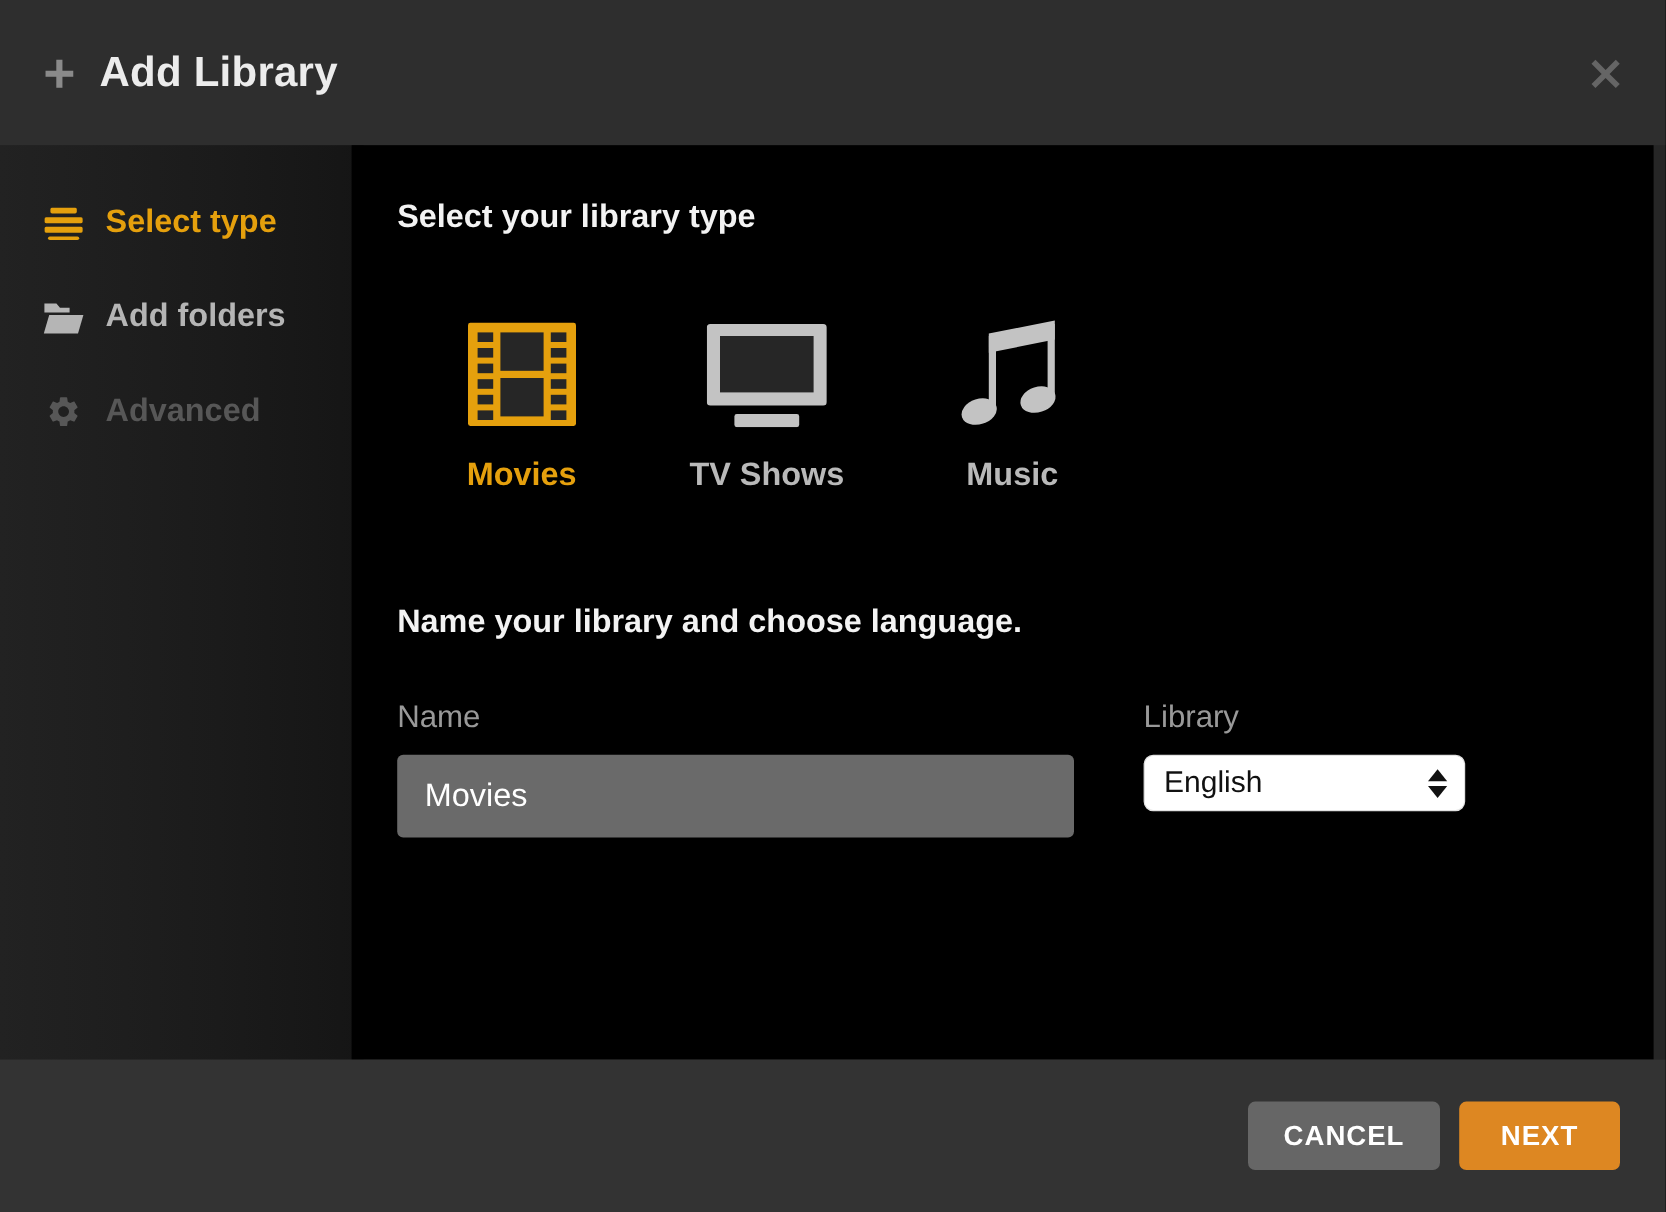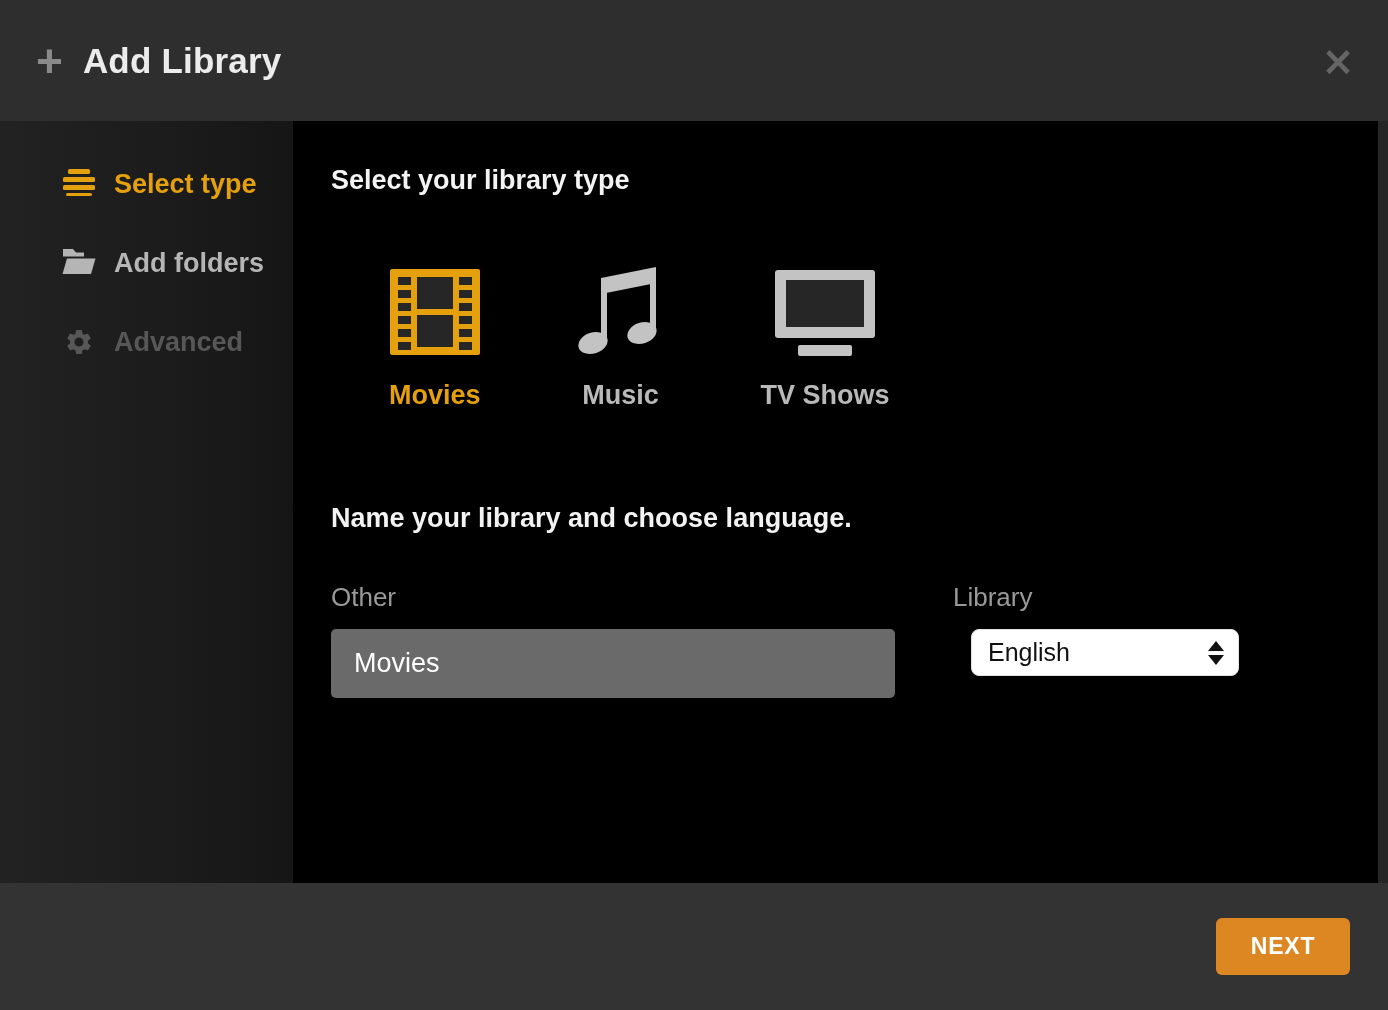--- a/index.html
+++ b/index.html
@@ -40,11 +40,10 @@
     padding-top:24px;
   }
   .side-item {
-    display:flex; align-items:flex-start; gap:18px;
+    display:flex; align-items:flex-end; gap:18px;
     padding:24px 0 24px 36px;
     font-size:27px; font-weight:600;
     cursor:pointer;
-    margin-left:26px;
   }
   .side-item .side-icon { width:34px; display:flex; justify-content:center; }
   .side-item.active   { color:#e5a00d; }

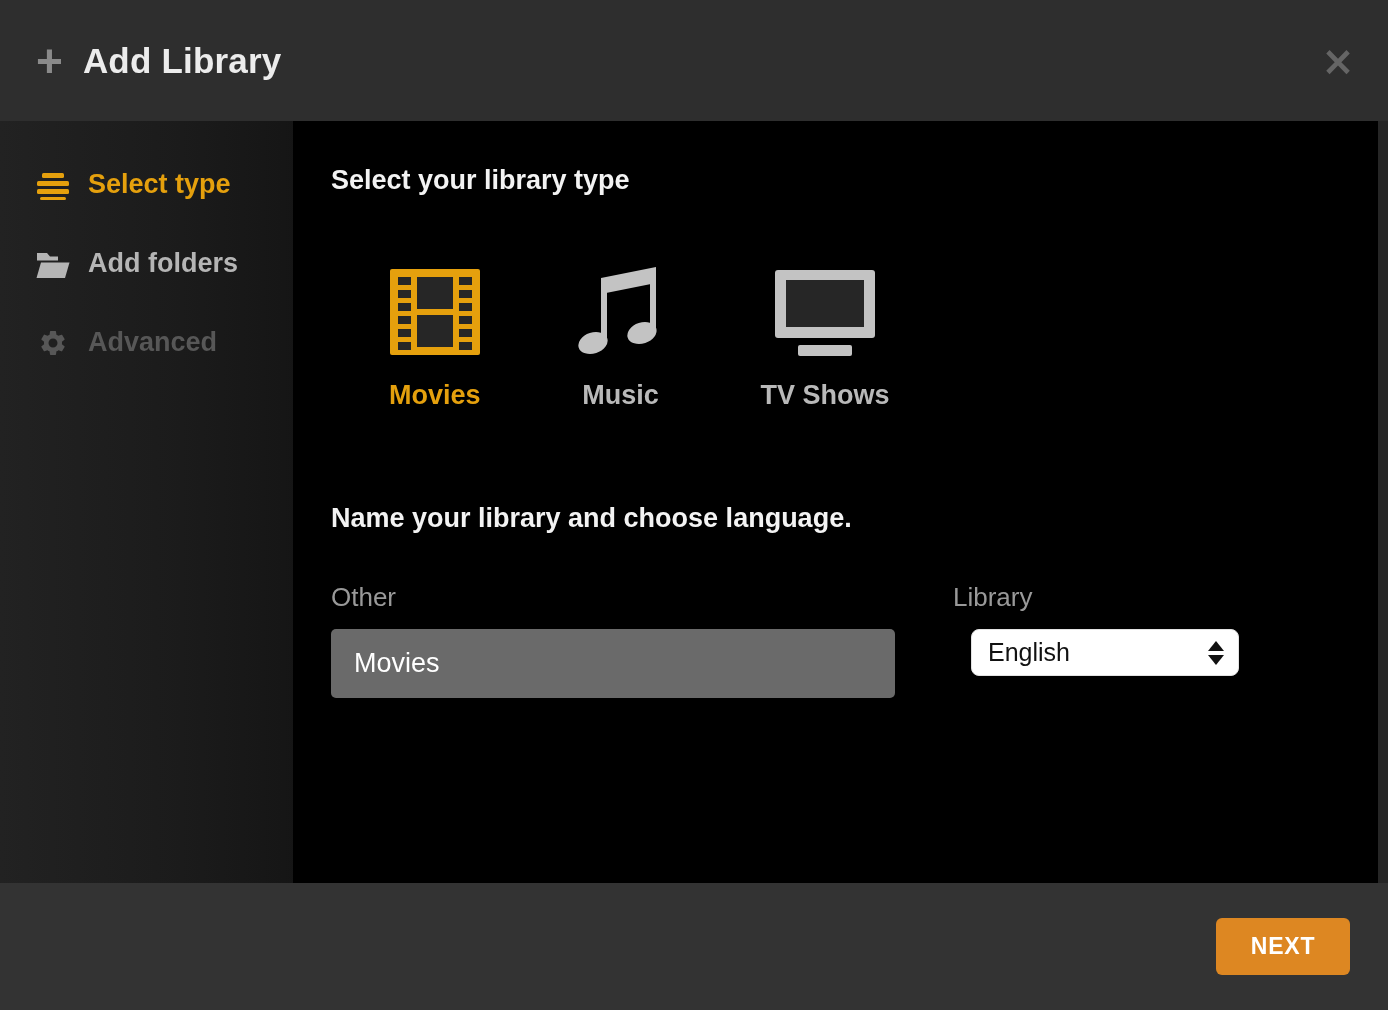--- a/index.html
+++ b/index.html
@@ -207,6 +207,17 @@
 
     <div class="type-item">
       <span class="type-icon-box gray-icon">
+        <svg width="100" height="86" viewBox="0 0 100 86" fill="currentColor">
+          <rect x="0" y="0" width="100" height="68" rx="3"></rect>
+          <rect x="11" y="10" width="78" height="47" fill="#262626"></rect>
+          <rect x="23" y="75" width="54" height="11" rx="2"></rect>
+        </svg>
+      </span>
+      <span class="type-label">TV Shows</span>
+    </div>
+
+    <div class="type-item">
+      <span class="type-icon-box gray-icon">
         <svg width="92" height="90" viewBox="0 0 92 90" fill="currentColor">
           <polygon points="26,12 81,1 81,17 26,28"></polygon>
           <rect x="26" y="14" width="6" height="62"></rect>
@@ -218,17 +229,6 @@
       <span class="type-label">Music</span>
     </div>
 
-    <div class="type-item">
-      <span class="type-icon-box gray-icon">
-        <svg width="100" height="86" viewBox="0 0 100 86" fill="currentColor">
-          <rect x="0" y="0" width="100" height="68" rx="3"></rect>
-          <rect x="11" y="10" width="78" height="47" fill="#262626"></rect>
-          <rect x="23" y="75" width="54" height="11" rx="2"></rect>
-        </svg>
-      </span>
-      <span class="type-label">TV Shows</span>
-    </div>
-
 
 
   </div>

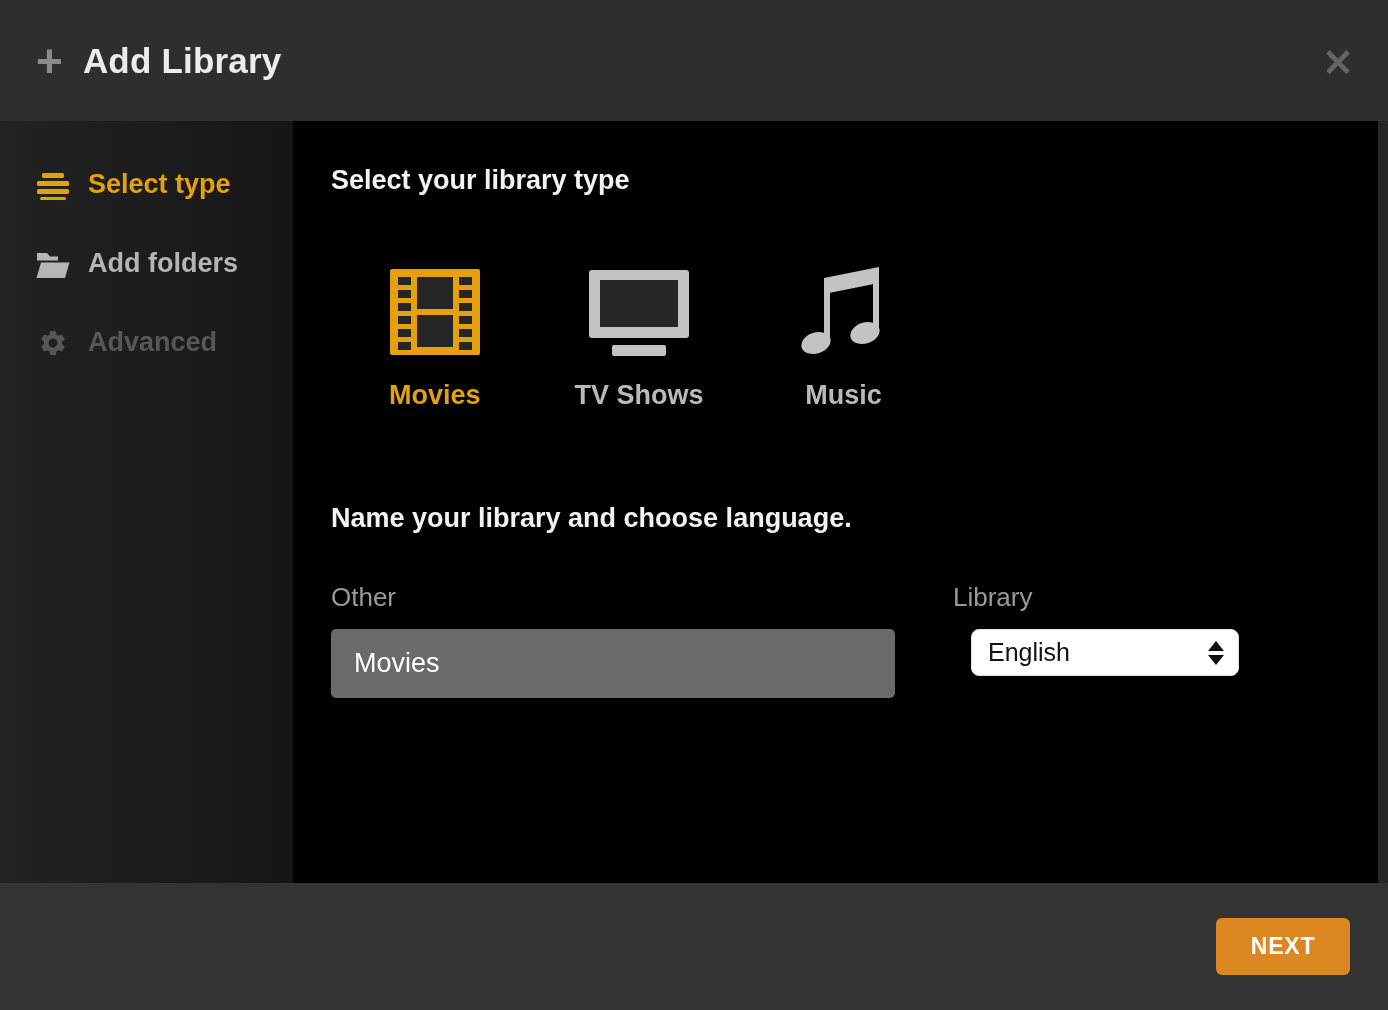--- a/index.html
+++ b/index.html
@@ -237,7 +237,7 @@
 
   <div class="form-row">
     <div class="name-col">
-      <label class="field-label">Other</label>
+      <label class="field-label">Name</label>
       <input class="name-input" type="text" value="Movies" style="">
     </div>
     <div class="lang-col">

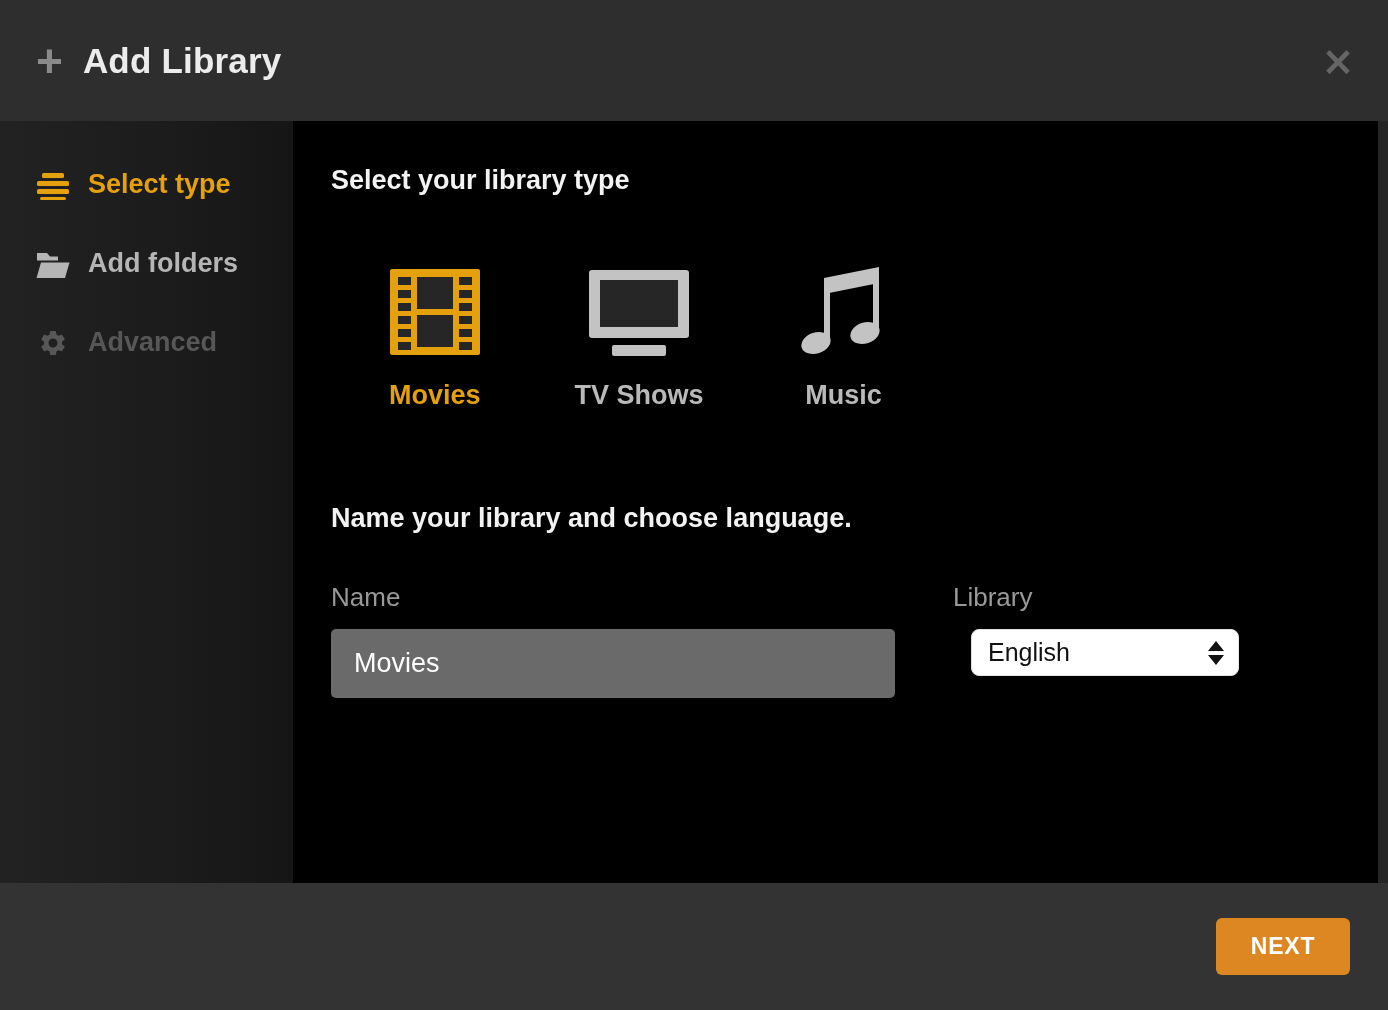--- a/index.html
+++ b/index.html
@@ -96,7 +96,7 @@
     display:flex; align-items:center;
     padding:0 16px;
     font-size:25px; color:#111111;
-    cursor:pointer; position:relative;margin-left:18px;
+    cursor:pointer; position:relative;
   }
   .stepper {
     position:absolute; right:14px; top:50%; transform:translateY(-50%);

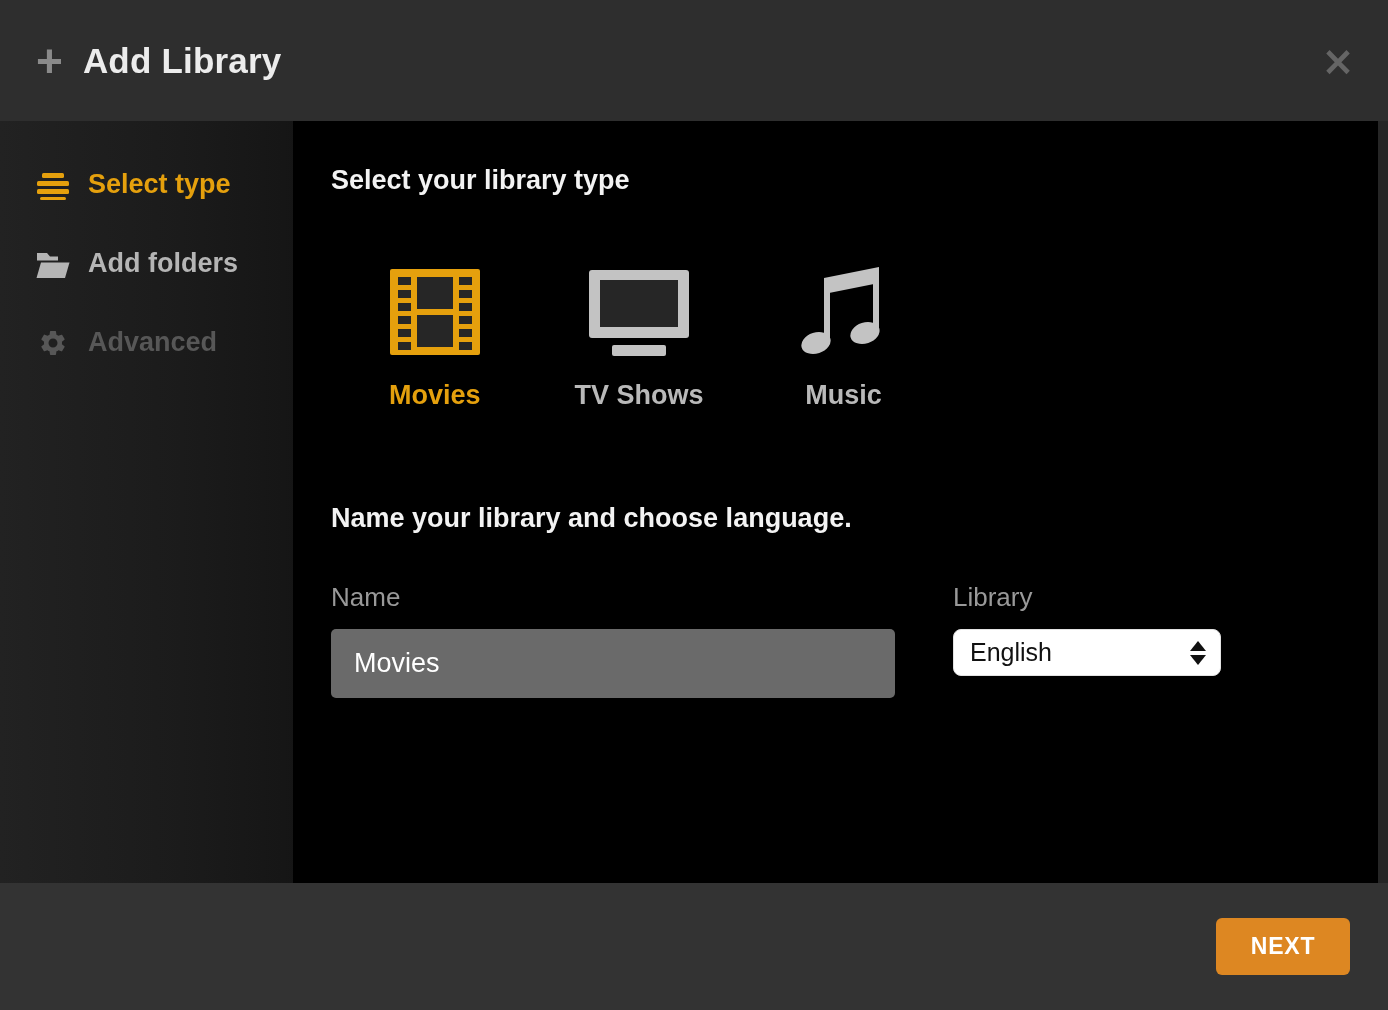--- a/index.html
+++ b/index.html
@@ -255,6 +255,7 @@
 </div>
 
 <div class="footer">
+  <button class="btn btn-cancel">CANCEL</button>
   <button class="btn btn-next">NEXT</button>
 </div>
 

